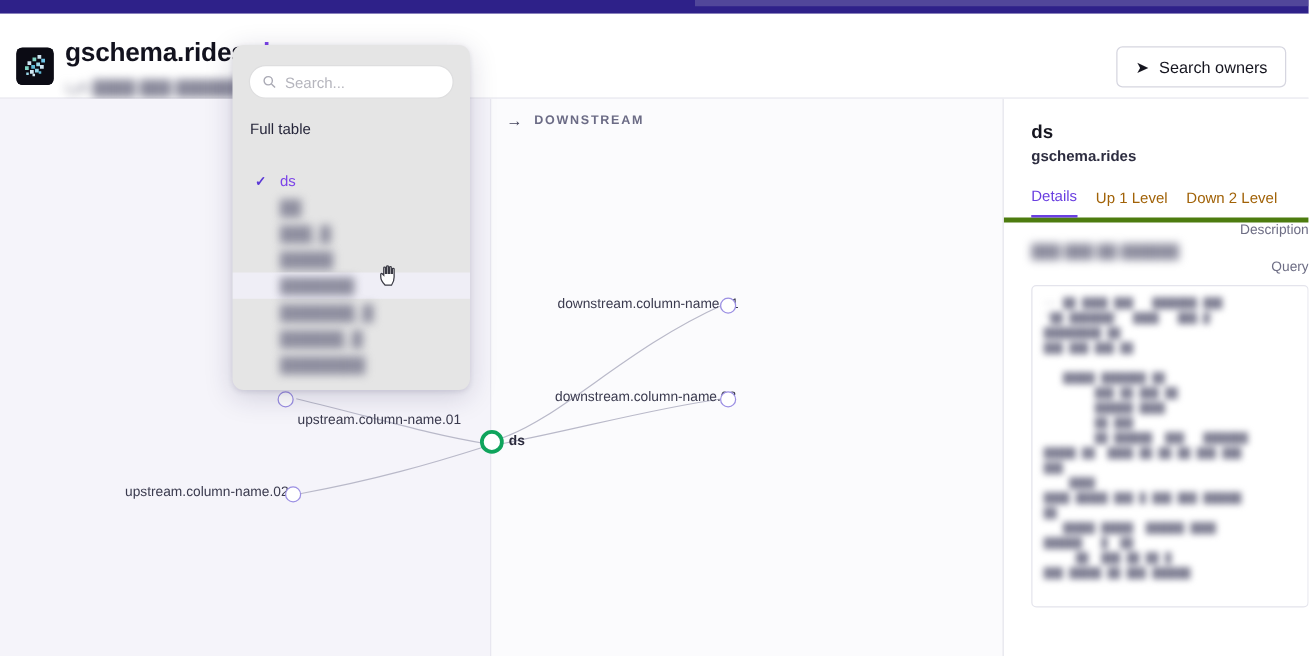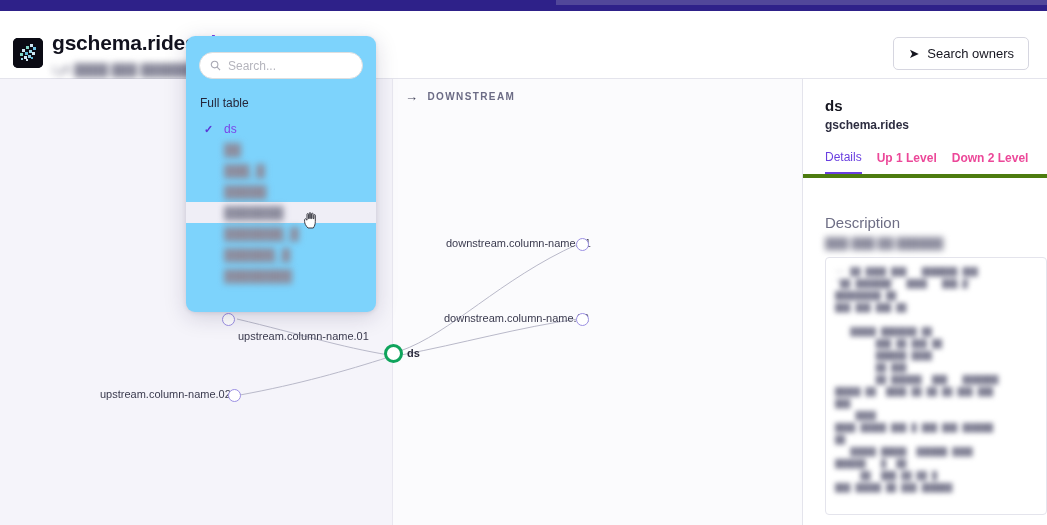--- a/index.html
+++ b/index.html
@@ -105,7 +105,7 @@
   
   .dropdown {
     position: absolute; left: 186px; top: 36px; width: 190px; height: 276px;
-    background: #7dd3fc; border-radius: 9px;
+    background: #e5e5e5; border-radius: 9px;
     box-shadow: 0 5px 22px rgba(30,25,70,.17), 0 1px 4px rgba(30,25,70,.10);
     z-index: 50; overflow: hidden;
   }

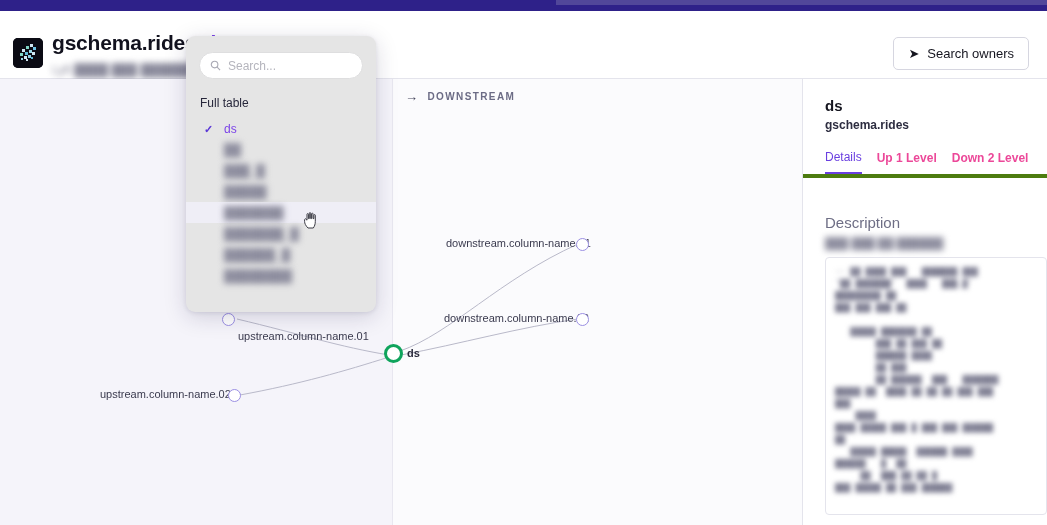--- a/index.html
+++ b/index.html
@@ -126,7 +126,7 @@
     position: relative; height: 21px; display: flex; align-items: center;
     padding-left: 38px; font-size: 12px; color: #26263a; cursor: pointer;
   }
-  .dd-item.full { color: #26263a; margin-bottom: 5px; padding-left: 14px; }
+  .dd-item.full { color: #26263a; margin-bottom: 21px; padding-left: 14px; }
   .dd-item.sel { color: #7b43e8; }
   .dd-item.hover { background: #efeef6; }
   .dd-check {

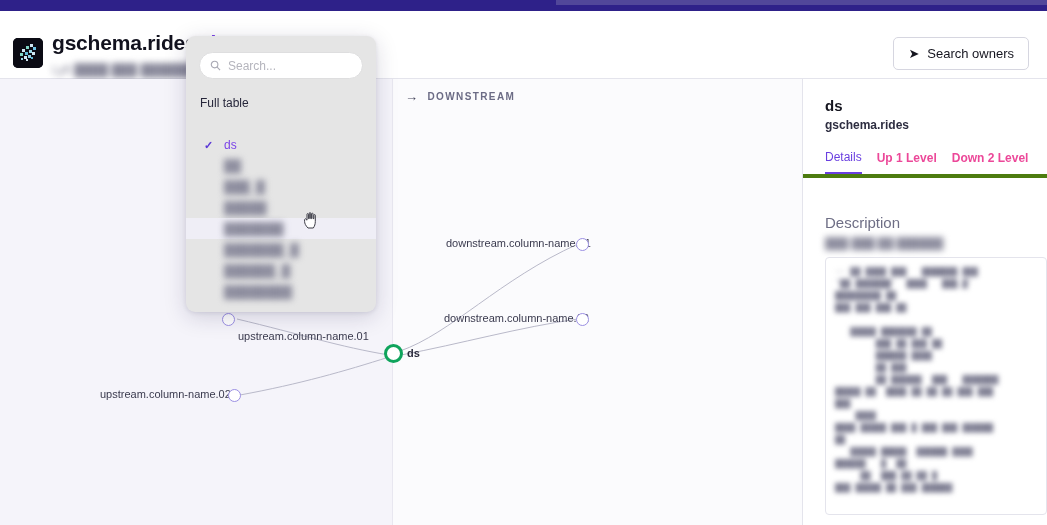--- a/index.html
+++ b/index.html
@@ -154,9 +154,8 @@
     margin-left: -22px; padding-left: 22px; align-items: center;
   }
   .d-tab {
-    font-size: 12px; color: #ec4899; padding-bottom: 8px; cursor: pointer;
+    font-size: 12px; color: #a16207; padding-bottom: 8px; cursor: pointer;
     white-space: nowrap;
-    font-weight: bold;
   }
   .d-tab.active {
     color: #6a3fe0; border-bottom: 2.5px solid #6a3fe0; font-weight: 500;

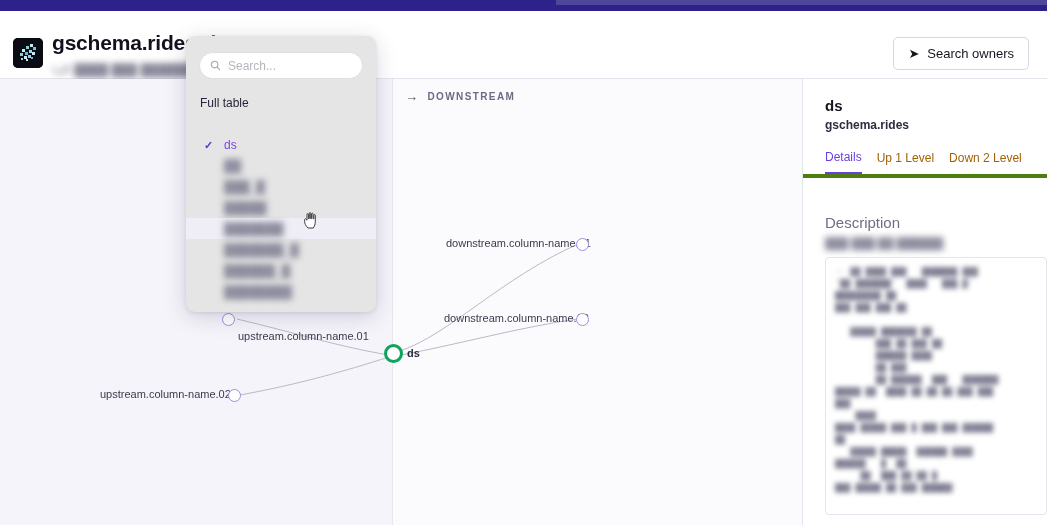--- a/index.html
+++ b/index.html
@@ -160,7 +160,7 @@
   .d-tab.active {
     color: #6a3fe0; border-bottom: 2.5px solid #6a3fe0; font-weight: 500;
   }
-  .d-seclbl { font-size: 15px; color: #6e6e85; margin-top: 36px; }
+  .d-seclbl { font-size: 11px; color: #6e6e85; margin-top: 0; text-align: right; }
   .d-blurline {
     margin-top: 6px; font-size: 11px; color: #8d8d9e;
     filter: blur(3.2px); user-select: none;

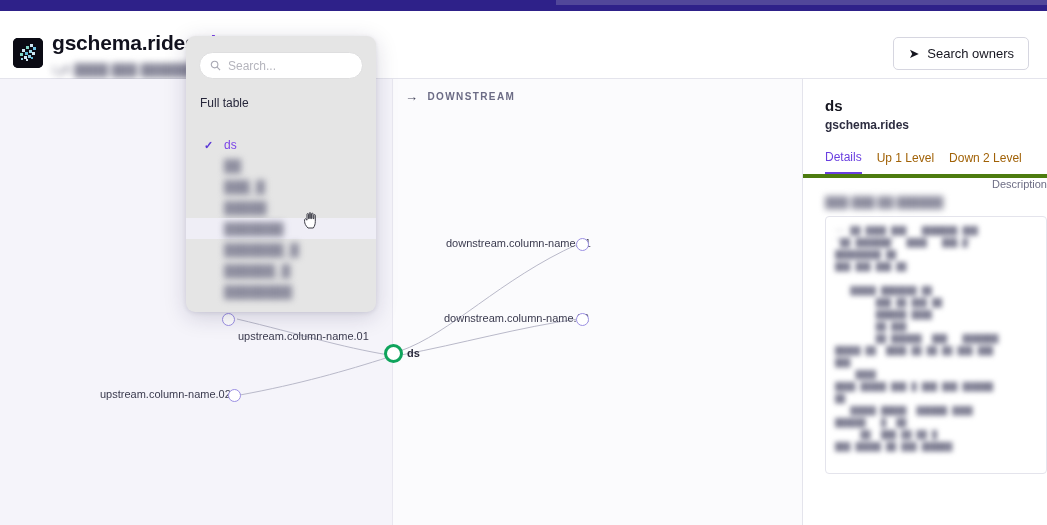--- a/index.html
+++ b/index.html
@@ -318,6 +318,7 @@
     <div class="d-seclbl">Description</div>
     <div class="d-blurline">███ ███ ██ ██████</div>
 
+    <div class="d-seclbl">Query</div>
     <div class="d-query">
       <pre>-- ██ ████ ███   ███████ ███
 '██ ███████'  ████   ███_█'

